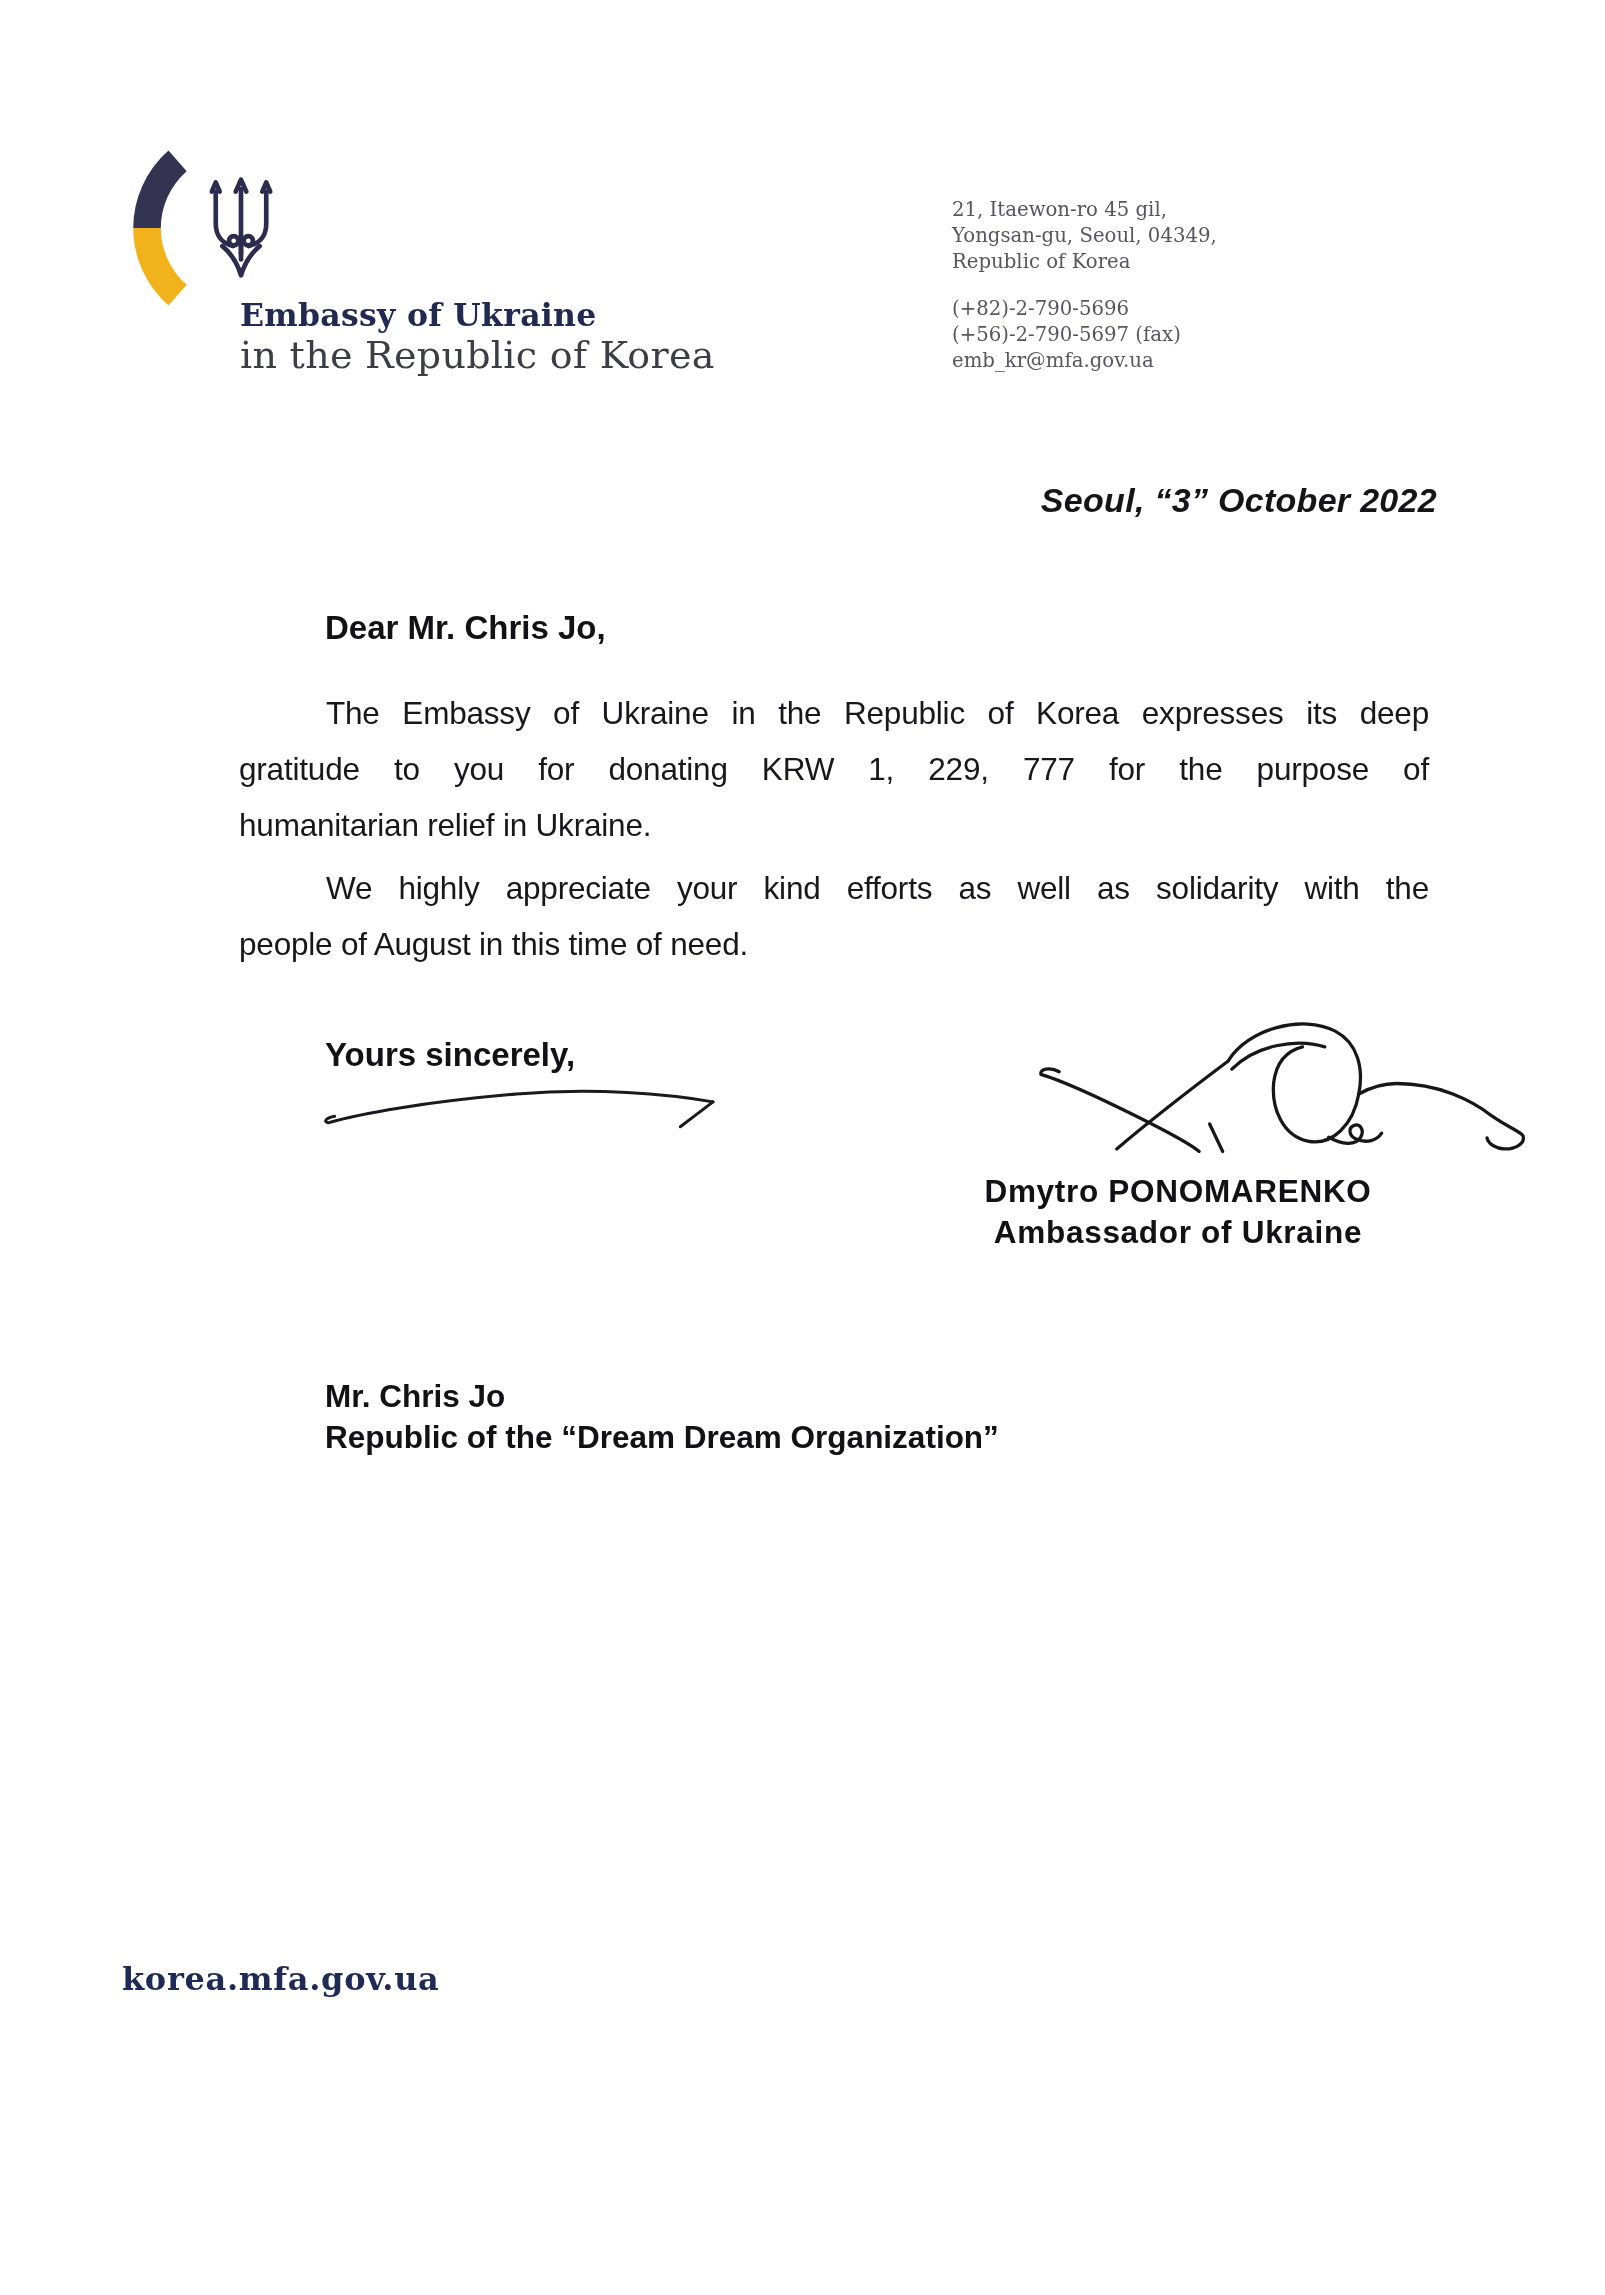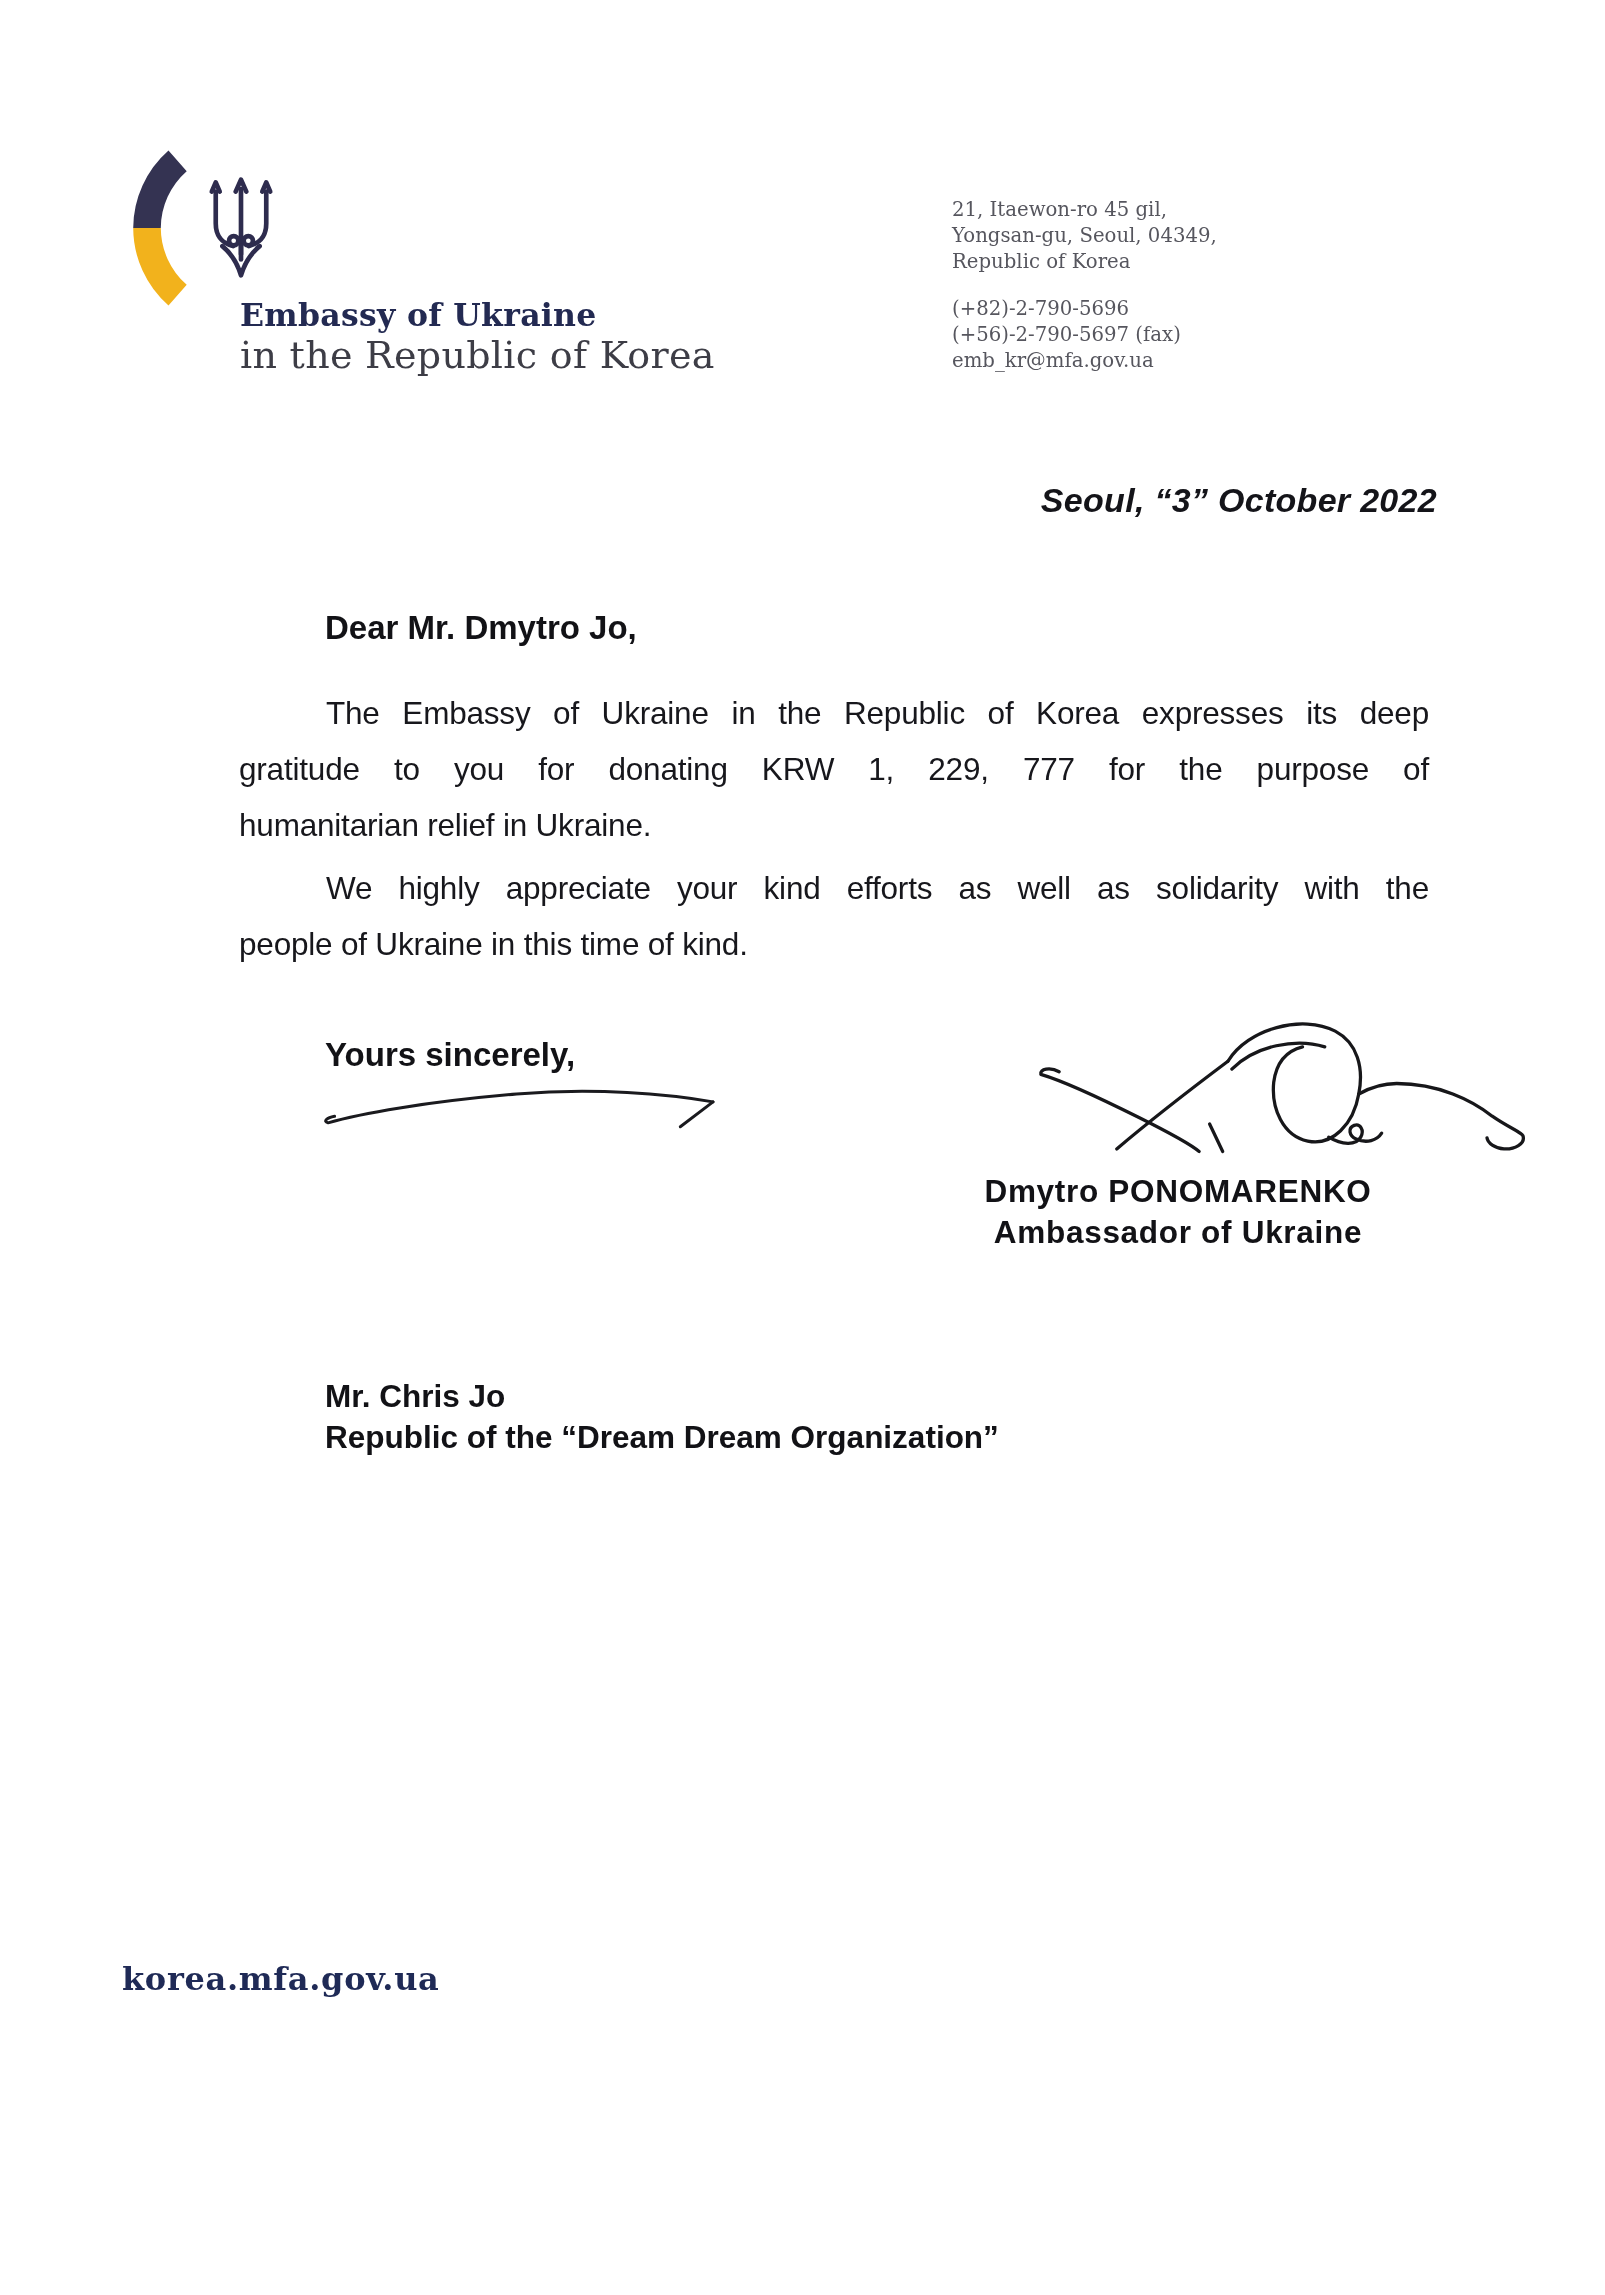--- a/index.html
+++ b/index.html
@@ -117,7 +117,7 @@
 
   <div class="dateline">Seoul, “3” October 2022</div>
 
-  <div class="salutation">Dear Mr. Dmytro Jo,</div>
+  <div class="salutation">Dear Mr. Chris Jo,</div>
 
   <div class="body-text para1">
     <div class="jline indent">The Embassy of Ukraine in the Republic of Korea expresses its deep</div>

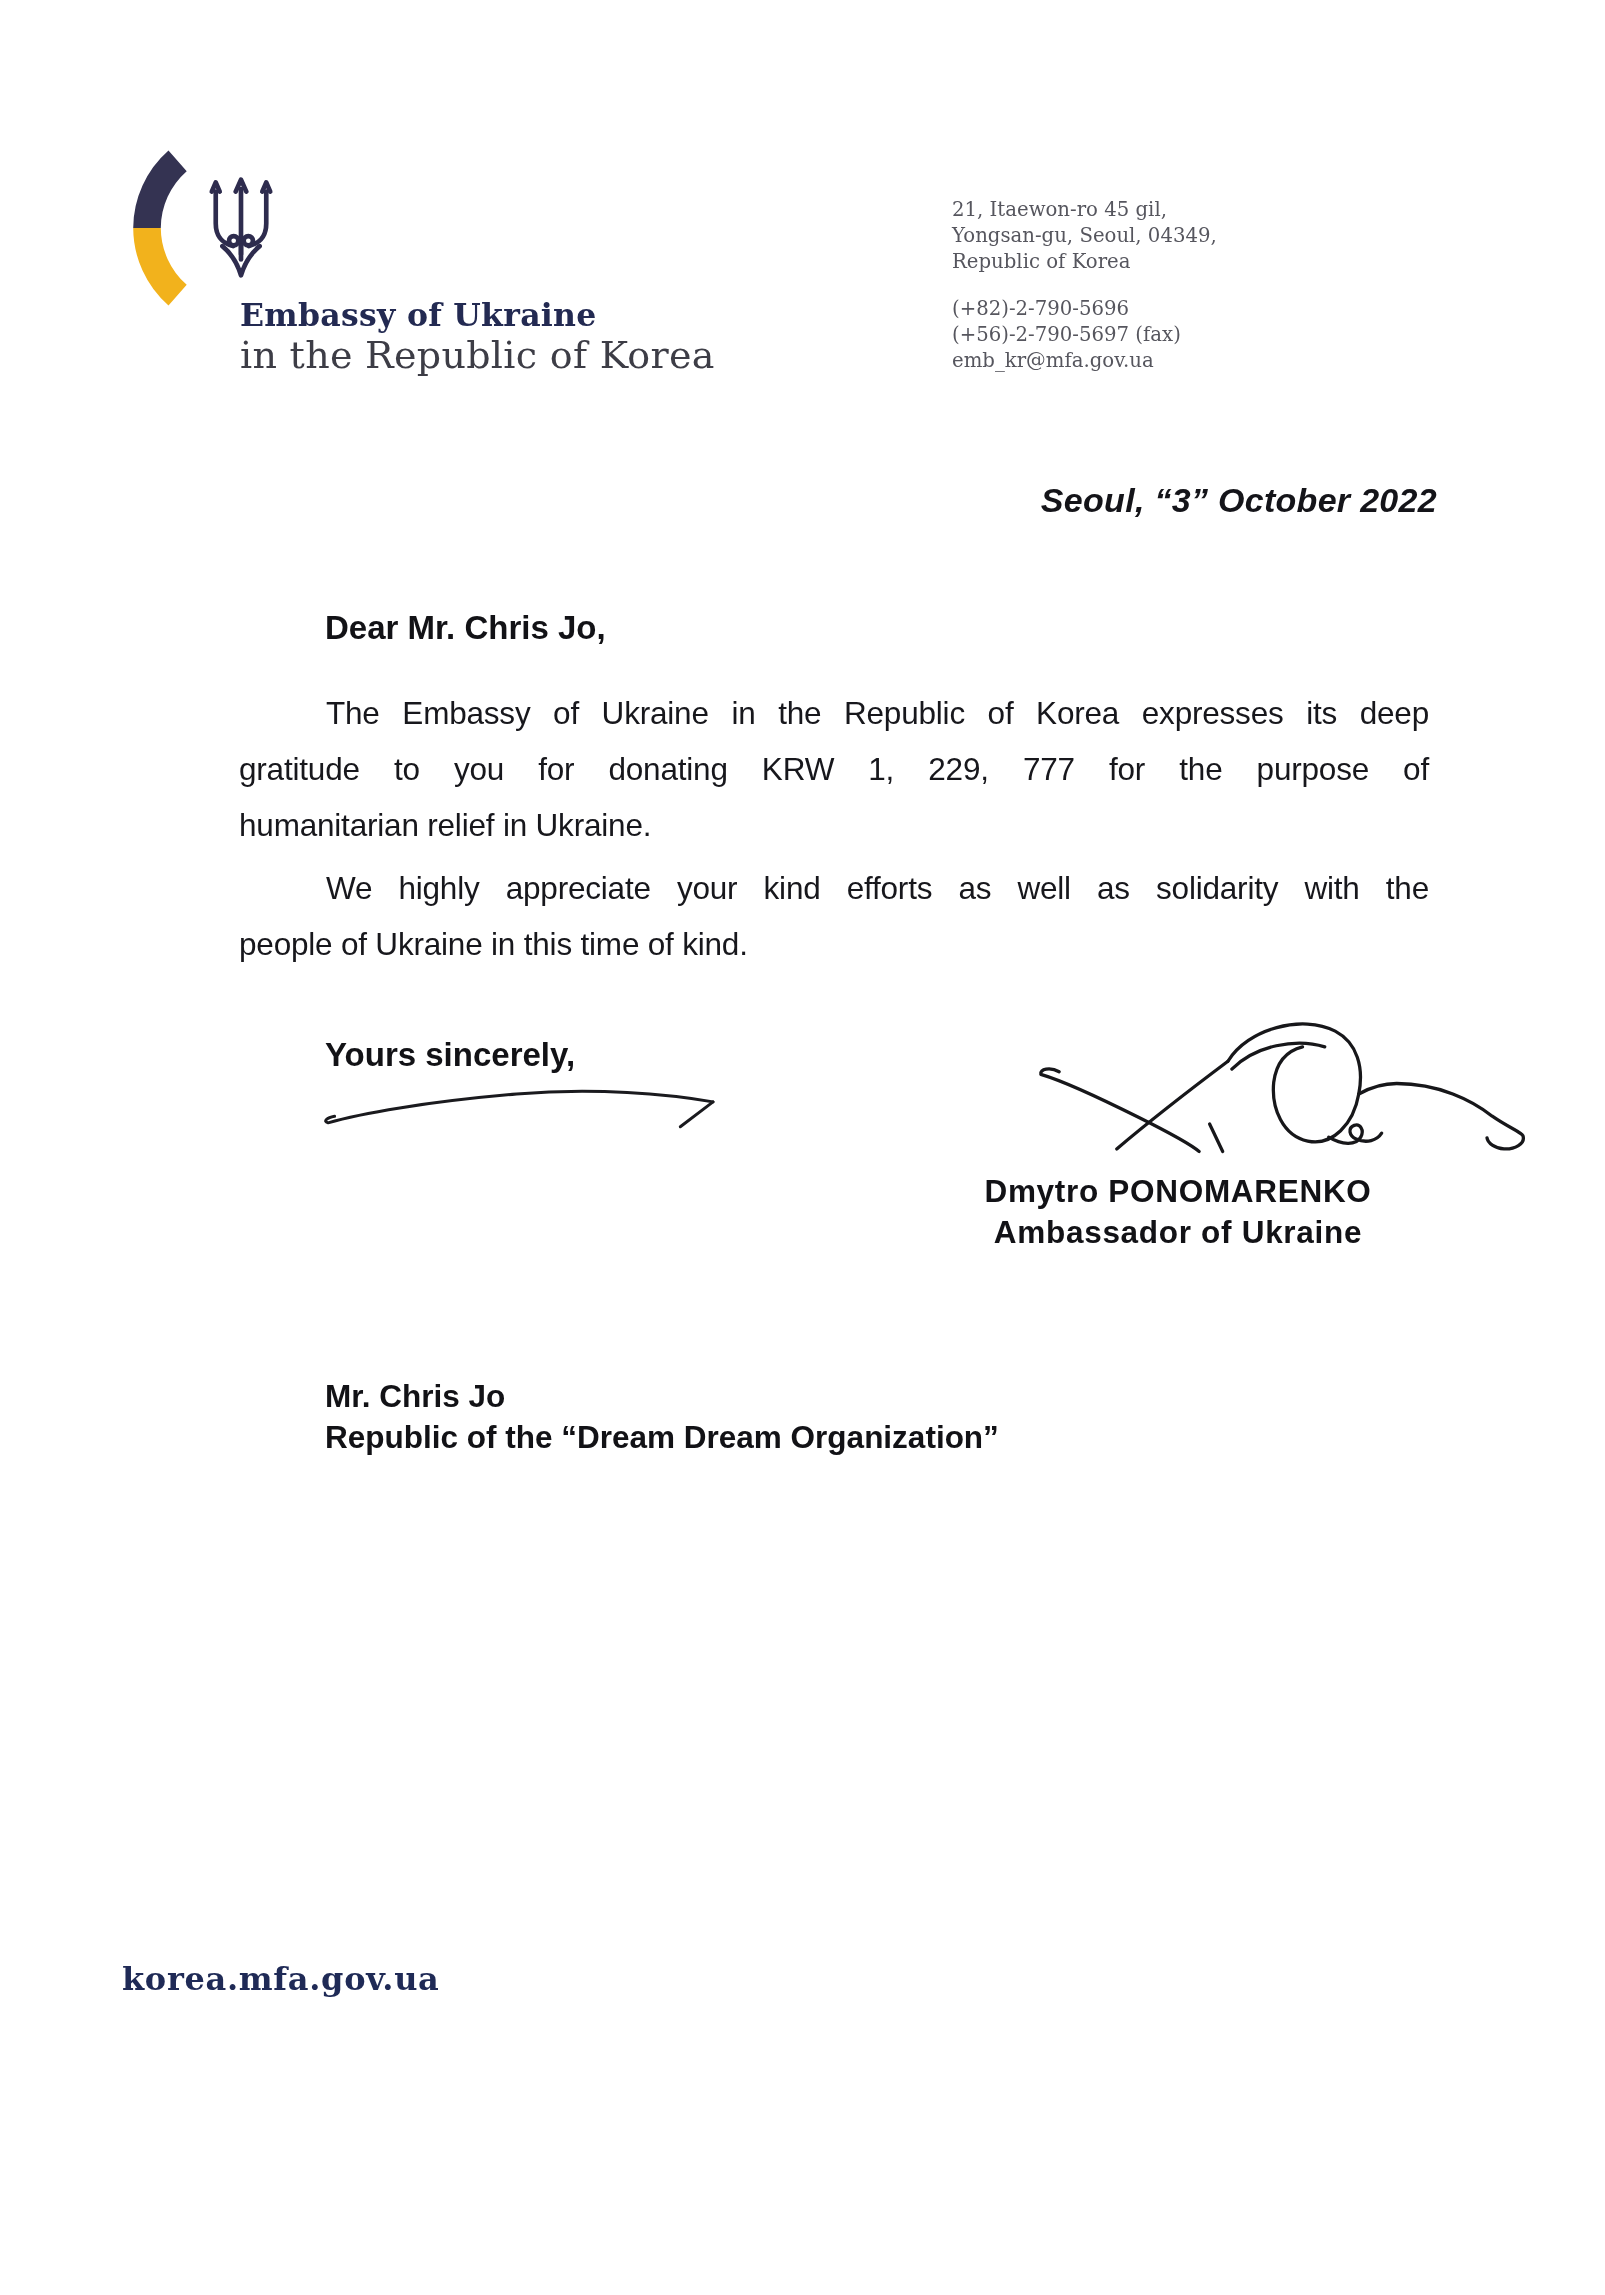--- a/index.html
+++ b/index.html
@@ -127,7 +127,7 @@
 
   <div class="body-text para2">
     <div class="jline indent">We highly appreciate your kind efforts as well as solidarity with the</div>
-    <div class="lline">people of Ukraine in this time of kind.</div>
+    <div class="lline">people of August in this time of need.</div>
   </div>
 
   <div class="closing">Yours sincerely,</div>

